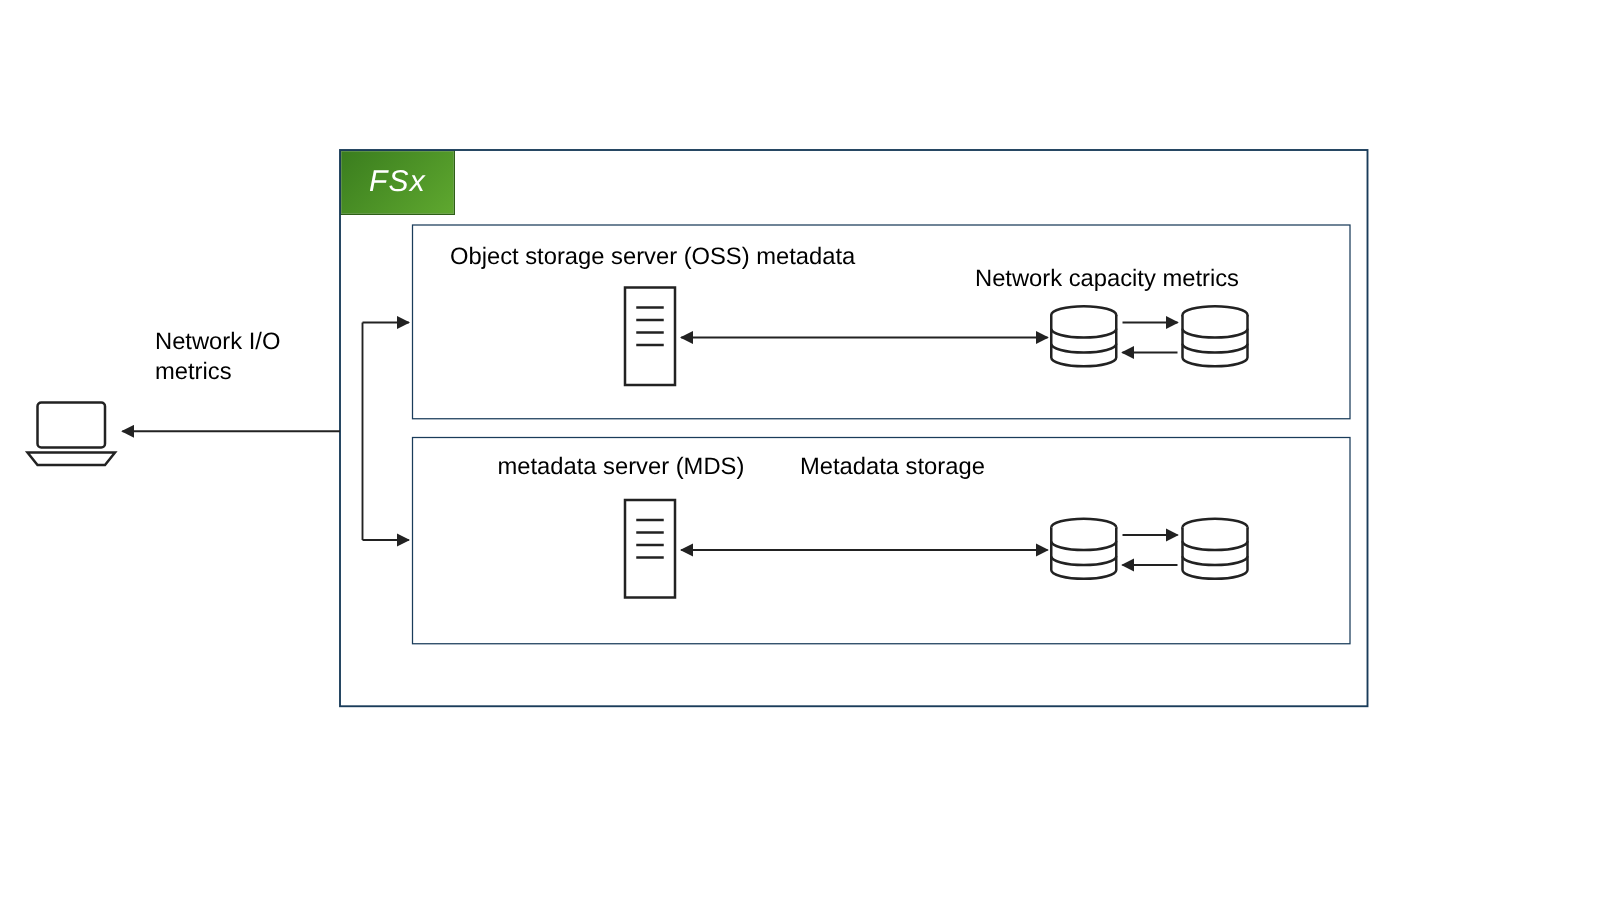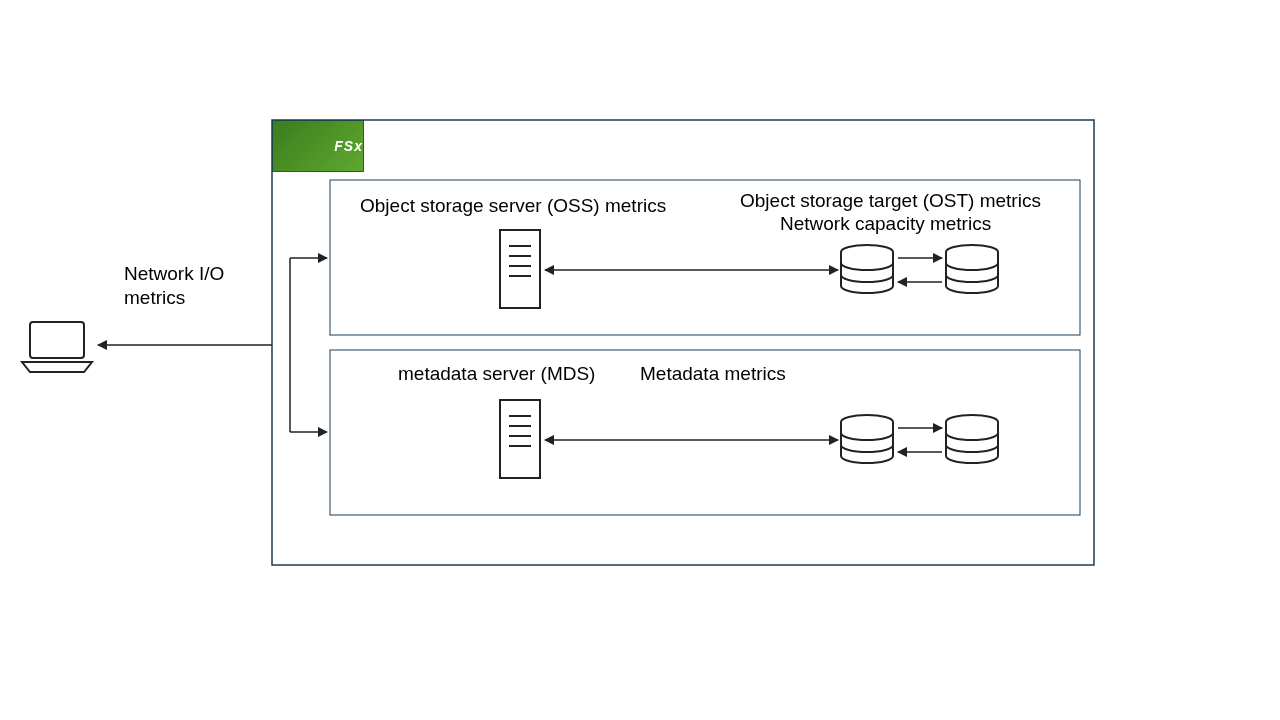--- a/index.html
+++ b/index.html
@@ -7,8 +7,8 @@
   .lbl{position:absolute;font-size:19px;line-height:1.25;white-space:pre}
   .fsx-badge{position:absolute;left:272px;top:120px;width:90px;height:50px;
     background:linear-gradient(135deg,#3a7d1e 0%,#5fa82f 100%);
-    display:flex;align-items:center;justify-content:flex-end;color:#fff;
-    font-size:14px;font-style:italic;font-weight:700;letter-spacing:1px;border:1px solid #2e5f17}
+    display:flex;align-items:center;justify-content:center;color:#fff;
+    font-size:24px;font-style:italic;font-weight:400;letter-spacing:1px;border:1px solid #2e5f17}
   svg{position:absolute;left:0;top:0}
 </style>
 </head>

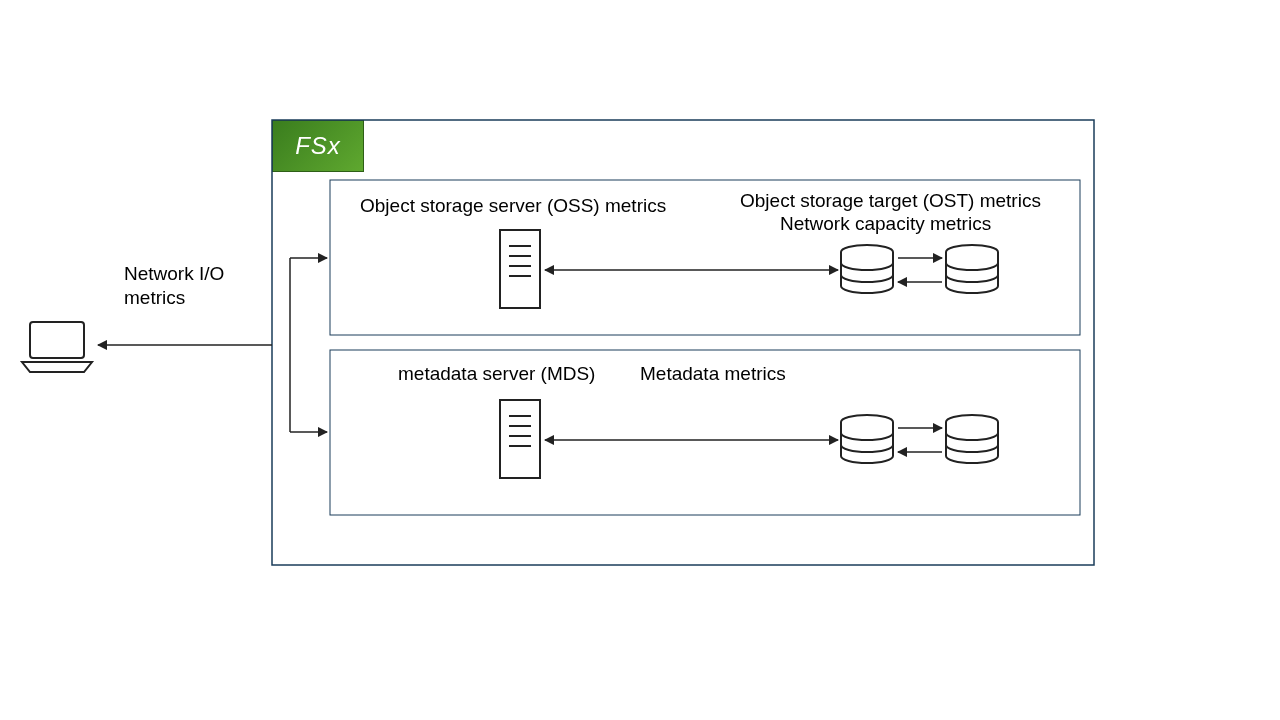--- a/index.html
+++ b/index.html
@@ -22,7 +22,7 @@
 
   <div class="lbl" style="left:124px;top:262px">Network I/O
 metrics</div>
-  <div class="lbl" style="left:360px;top:194px">Object storage server (OSS) metrics</div>
+  <div class="lbl" style="left:360px;top:194px">Object storage server (OSS) metadata</div>
   <div class="lbl" style="left:740px;top:189px">Object storage target (OST) metrics</div>
   <div class="lbl" style="left:780px;top:212px">Network capacity metrics</div>
   <div class="lbl" style="left:398px;top:362px">metadata server (MDS)</div>

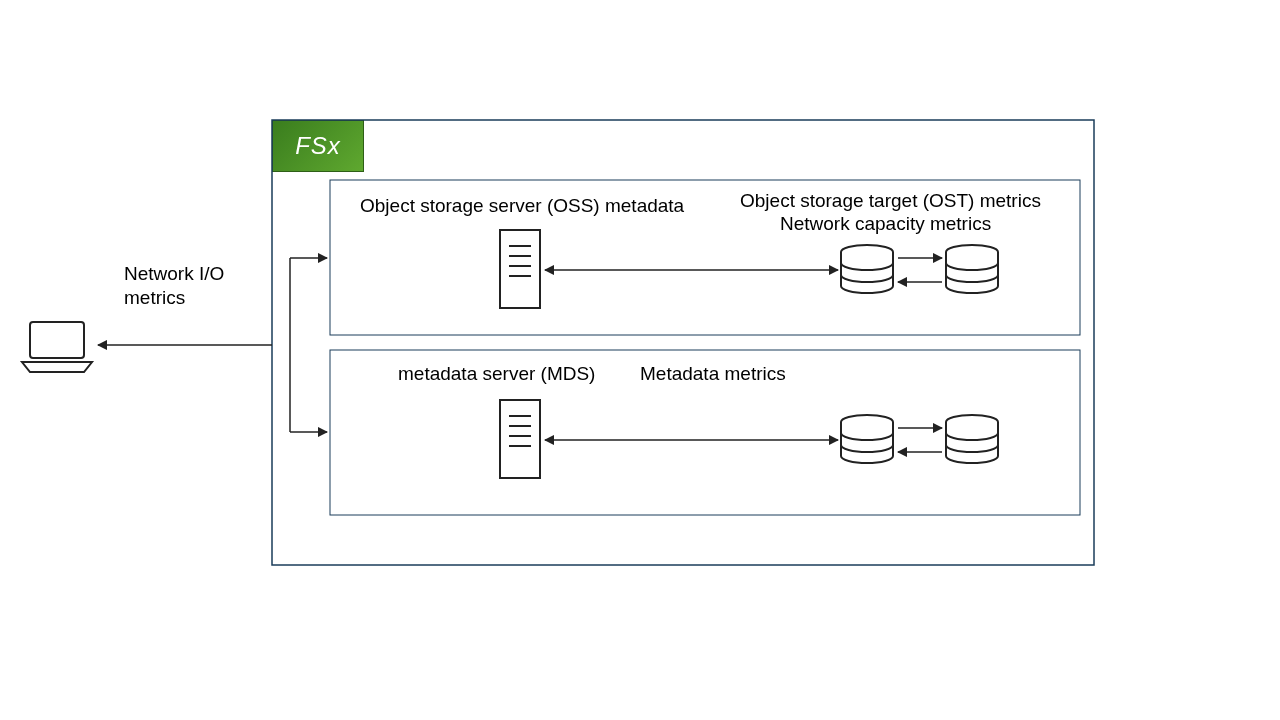--- a/index.html
+++ b/index.html
@@ -23,7 +23,6 @@
   <div class="lbl" style="left:124px;top:262px">Network I/O
 metrics</div>
   <div class="lbl" style="left:360px;top:194px">Object storage server (OSS) metadata</div>
-  <div class="lbl" style="left:740px;top:189px">Object storage target (OST) metrics</div>
   <div class="lbl" style="left:780px;top:212px">Network capacity metrics</div>
   <div class="lbl" style="left:398px;top:362px">metadata server (MDS)</div>
   <div class="lbl" style="left:640px;top:362px">Metadata metrics</div>

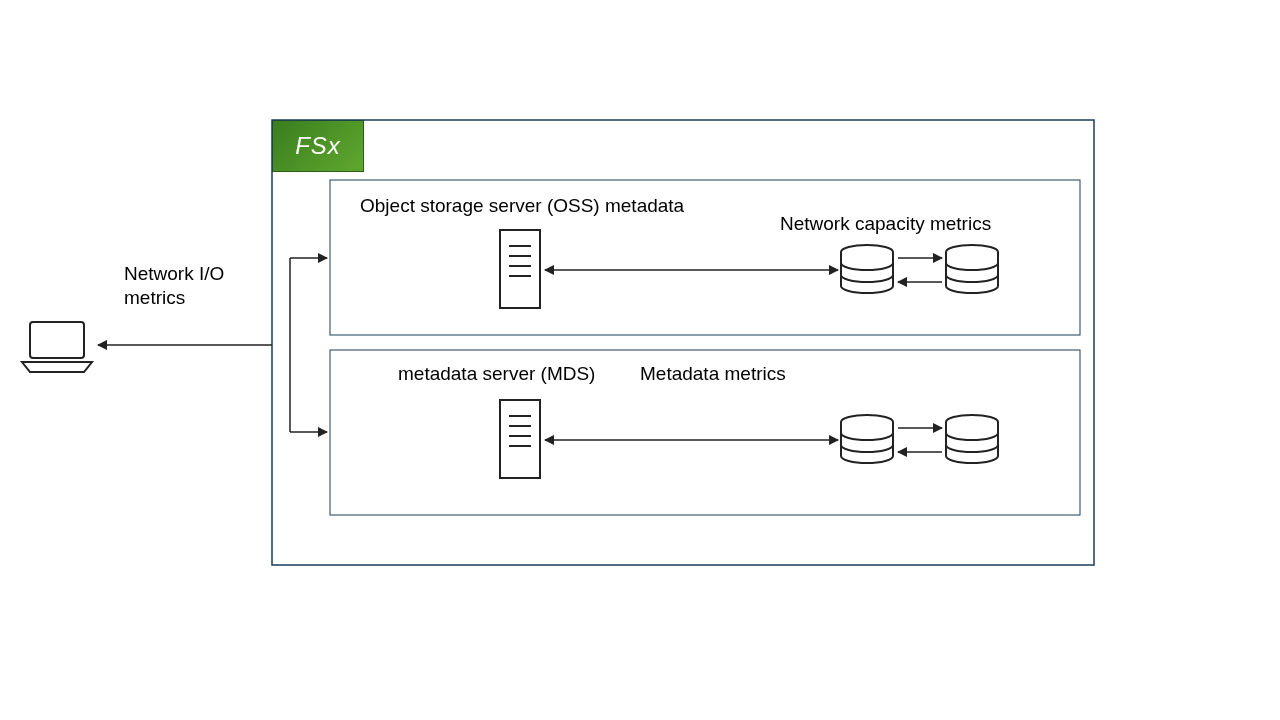--- a/index.html
+++ b/index.html
@@ -25,7 +25,7 @@
   <div class="lbl" style="left:360px;top:194px">Object storage server (OSS) metadata</div>
   <div class="lbl" style="left:780px;top:212px">Network capacity metrics</div>
   <div class="lbl" style="left:398px;top:362px">metadata server (MDS)</div>
-  <div class="lbl" style="left:640px;top:362px">Metadata metrics</div>
+  <div class="lbl" style="left:640px;top:362px">Metadata storage</div>
 
   <svg width="1280" height="720">
     <defs>

